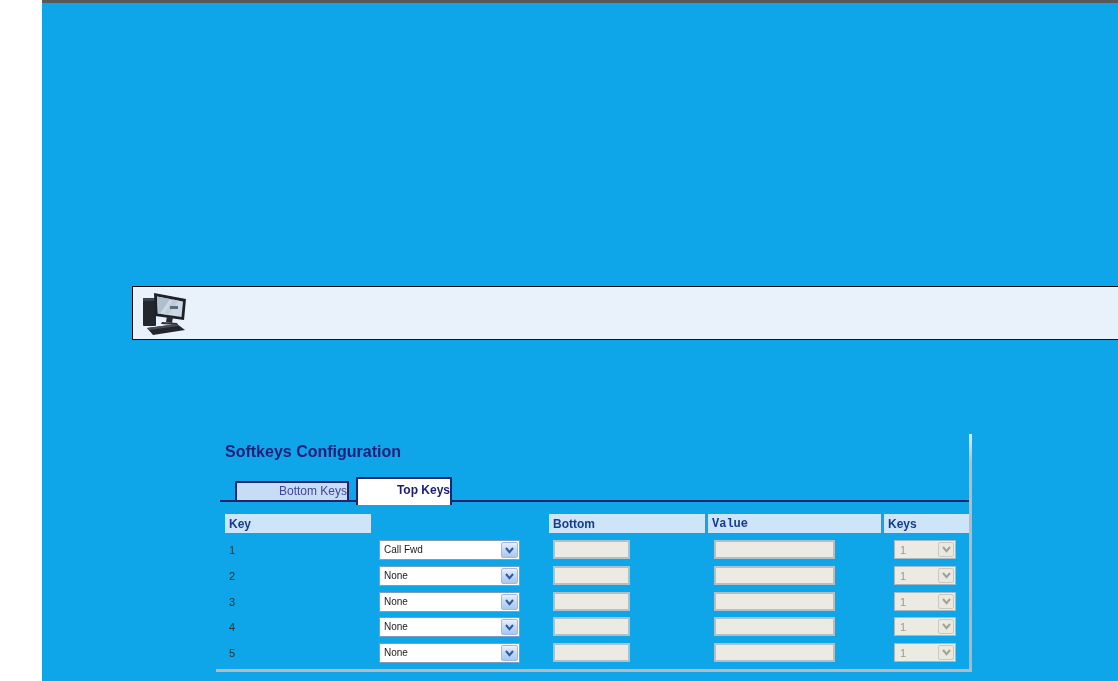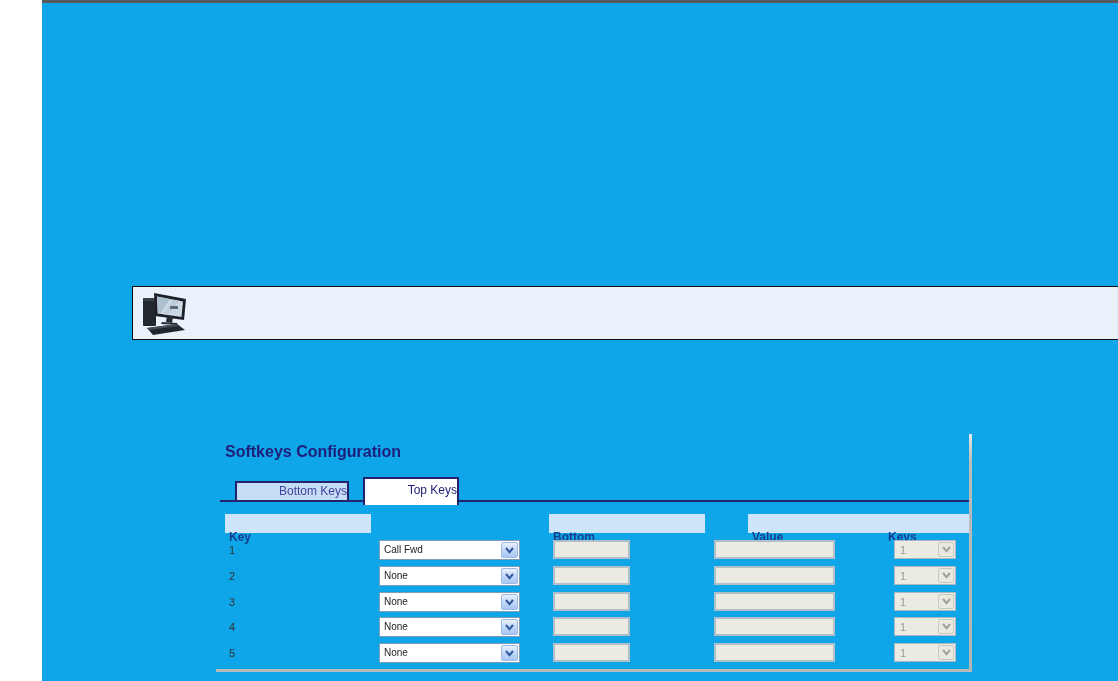--- a/index.html
+++ b/index.html
@@ -27,8 +27,8 @@
   .tab { position:absolute; box-sizing:border-box; text-align:right; cursor:default; }
   .tab-inactive { left:193px; top:481px; width:114px; height:21px; background:#c6def5;
                   border:2px solid #22226e; font-size:12px; color:#4343a0; line-height:16px; z-index:1; }
-  .tab-active   { left:321px; top:477px; width:96px; height:28px; background:#ffffff;
-                  border:2px solid #22226e; border-bottom:none; font-size:12px; font-weight:normal;
+  .tab-active   { left:314px; top:477px; width:96px; height:28px; background:#ffffff;
+                  border:2px solid #22226e; border-bottom:none; font-size:12px; font-weight:bold;
                   color:#1c1c74; line-height:23px; z-index:3; }
   .tab-underline { position:absolute; left:178px; top:500px; width:749px; height:2px;
                    background:#22226e; z-index:2; }

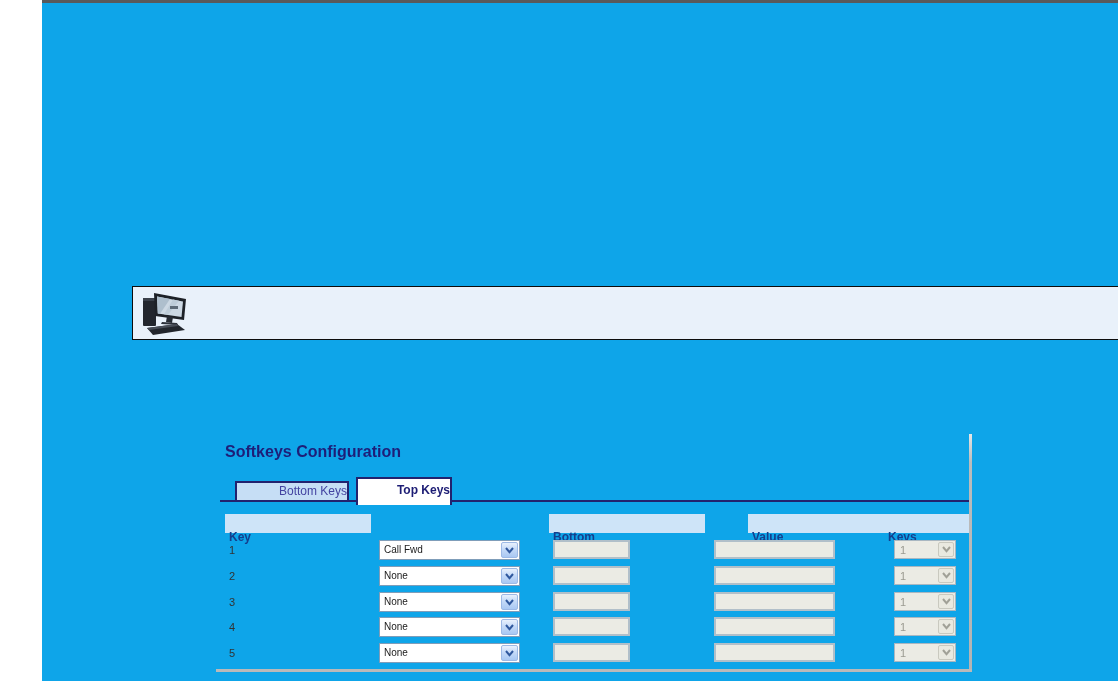--- a/index.html
+++ b/index.html
@@ -35,7 +35,7 @@
 
   
   .hcell { position:absolute; top:514px; height:19px; background:#cee4f8; box-sizing:border-box;
-           font-size:12px; font-weight:bold; color:#153e8c; padding:16px 0 0 4px; }
+           font-size:12px; font-weight:bold; color:#153e8c; padding:3px 0 0 4px; }
   .hcell-key   { left:183px; width:146px; }
   .hcell-type  { left:332px; width:172px; }
   .hcell-label { left:507px; width:156px; }

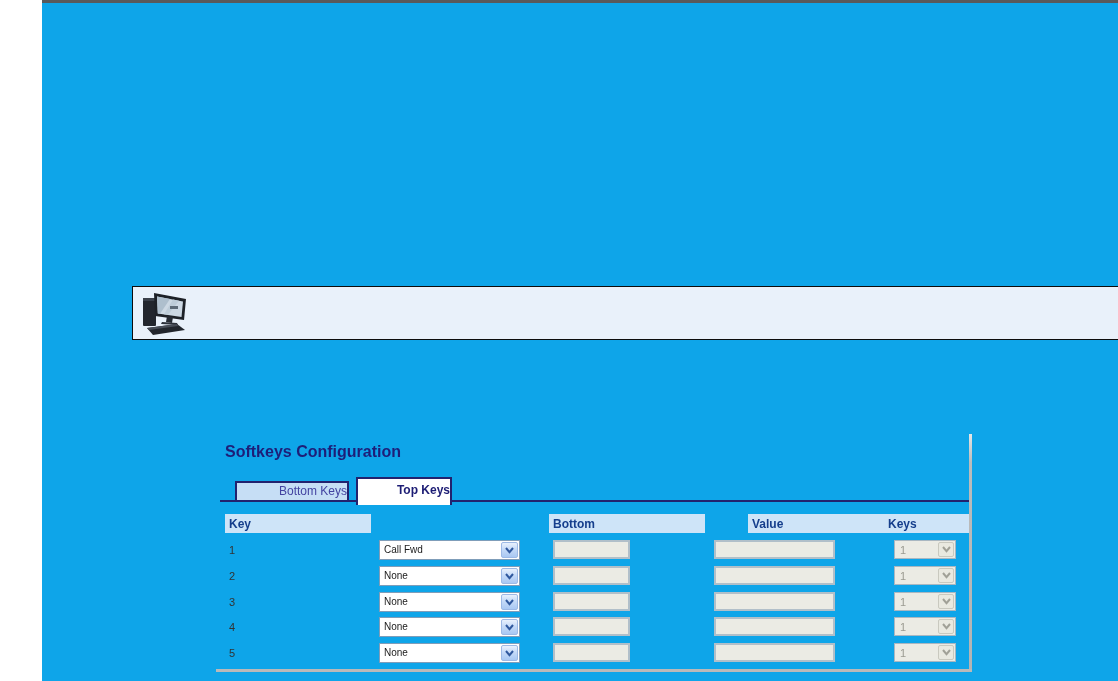--- a/index.html
+++ b/index.html
@@ -39,7 +39,7 @@
   .hcell-key   { left:183px; width:146px; }
   .hcell-type  { left:332px; width:172px; }
   .hcell-label { left:507px; width:156px; }
-  .hcell-value { left:706px; width:173px; }
+  .hcell-value { left:666px; width:173px;font-family:Liberation Mono, monospace; }
   .hcell-line  { left:842px; width:85px;  }
 
   

